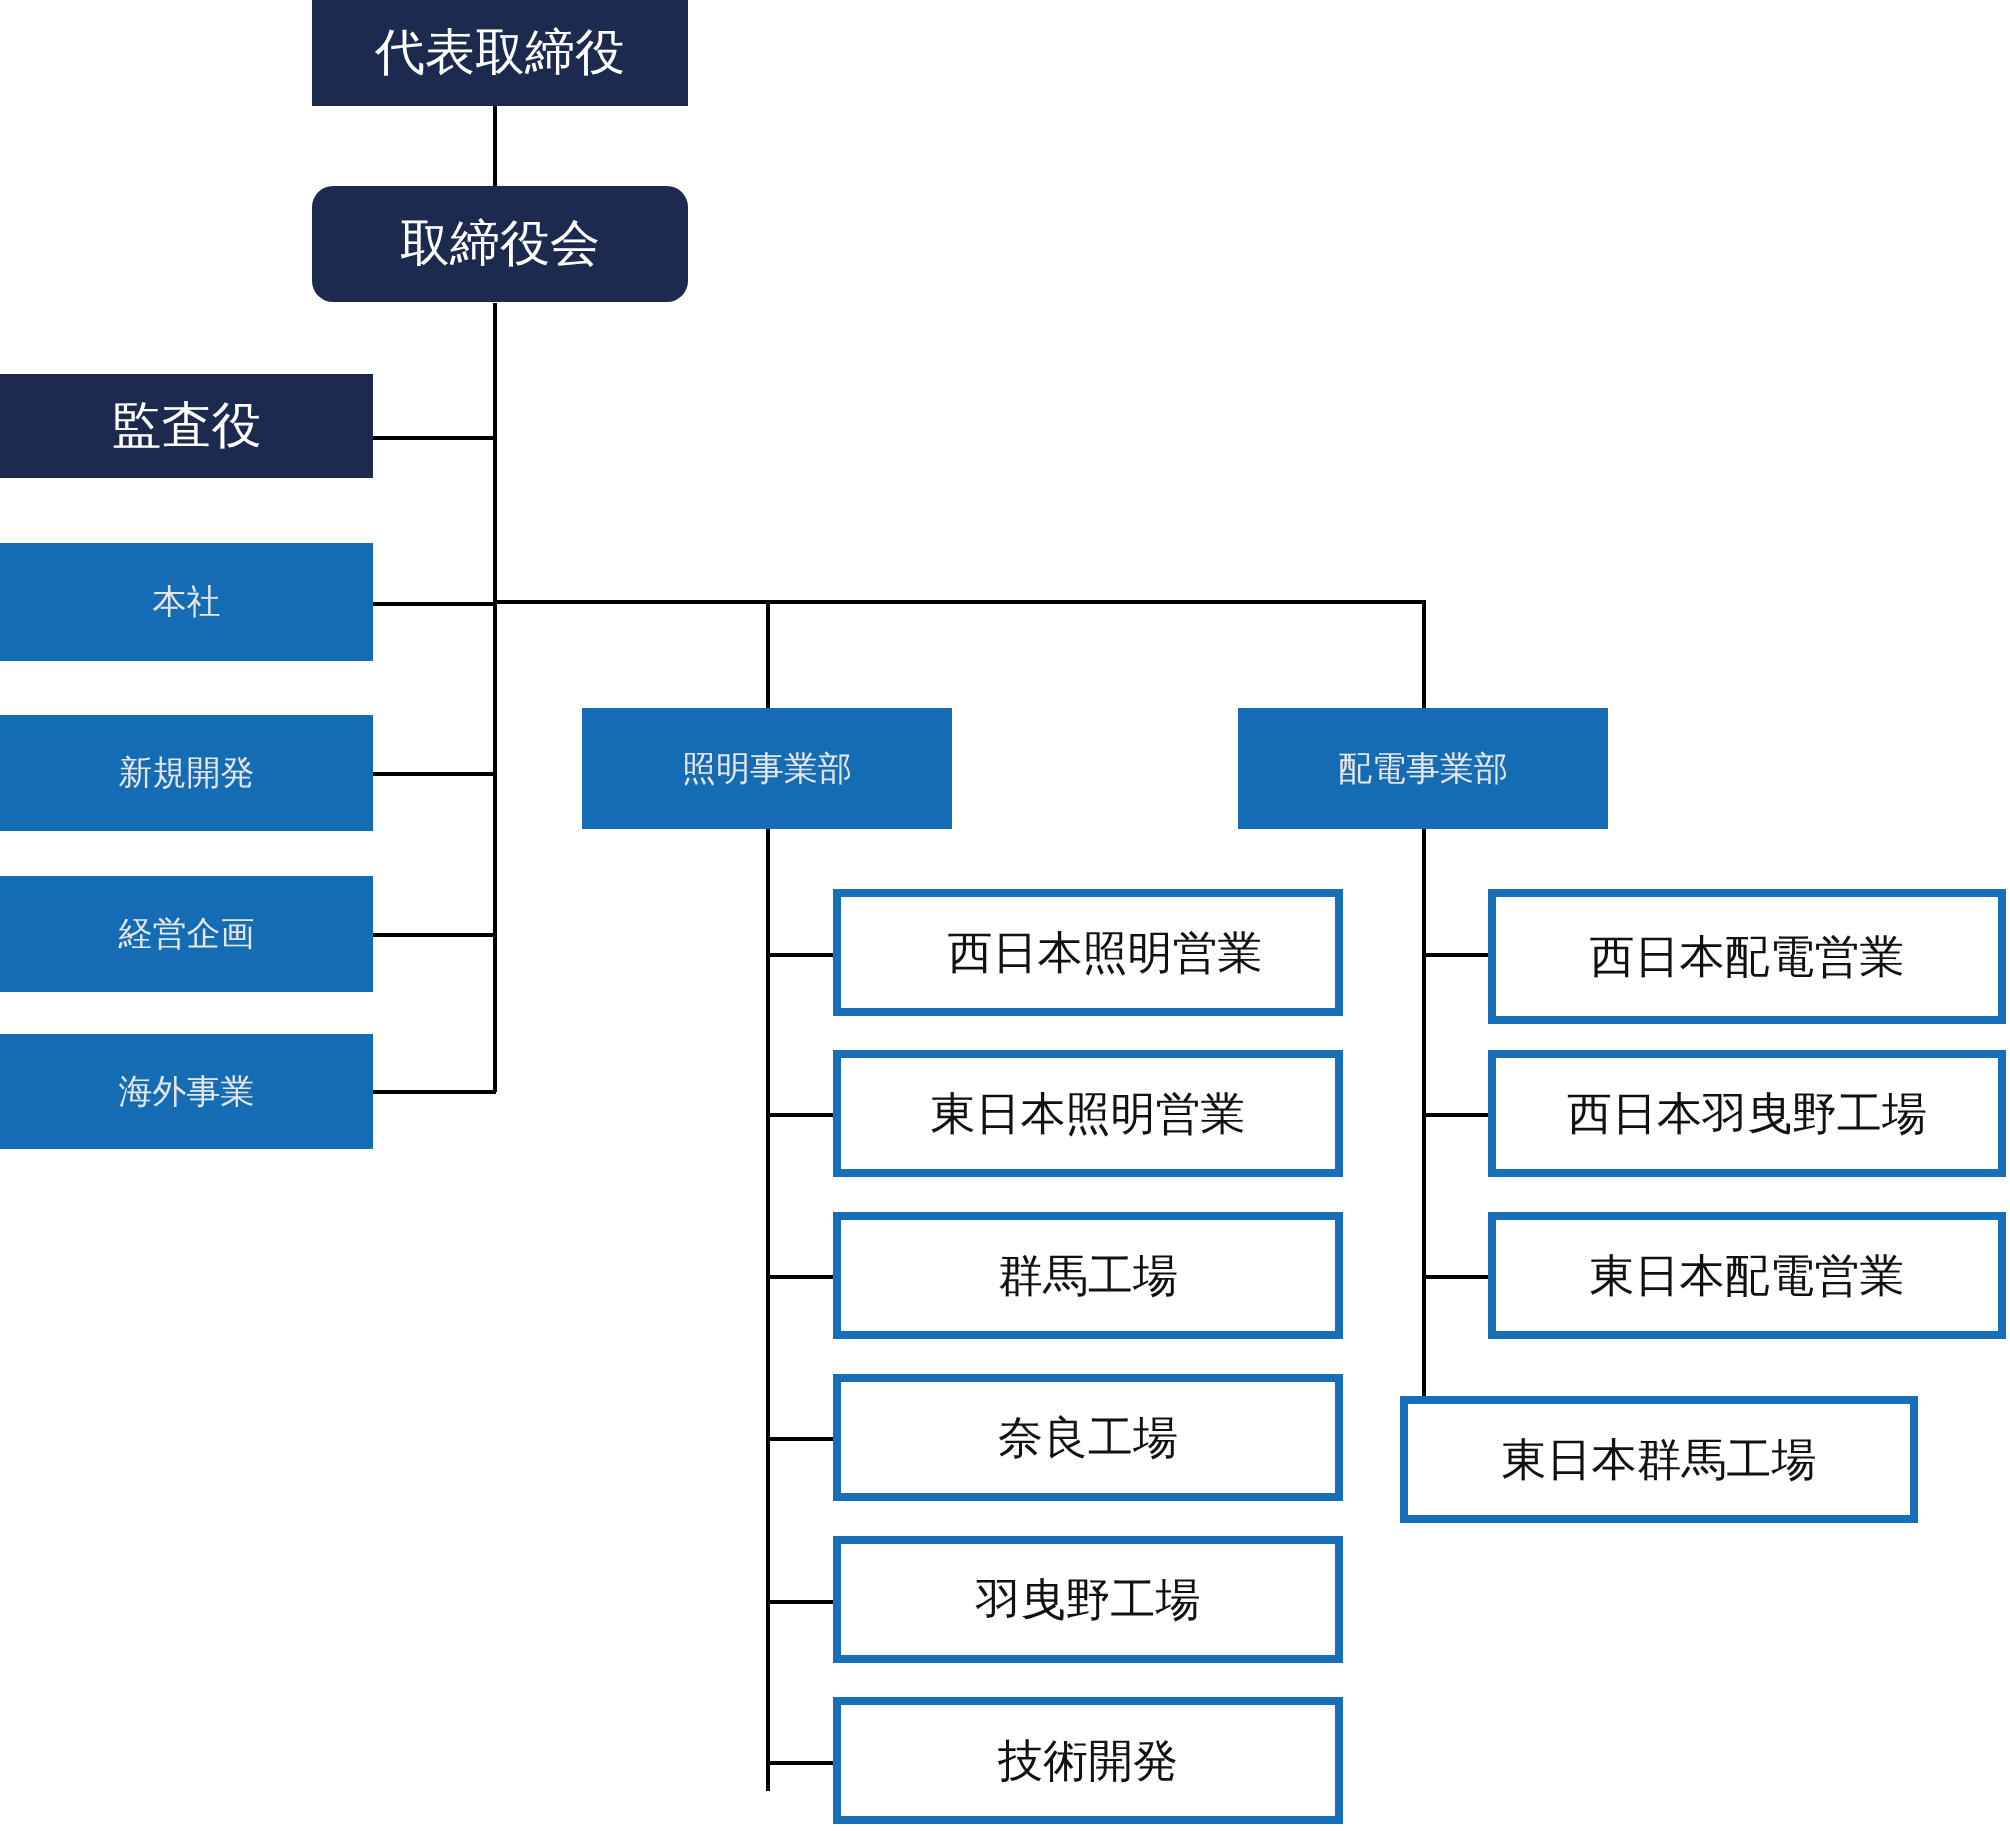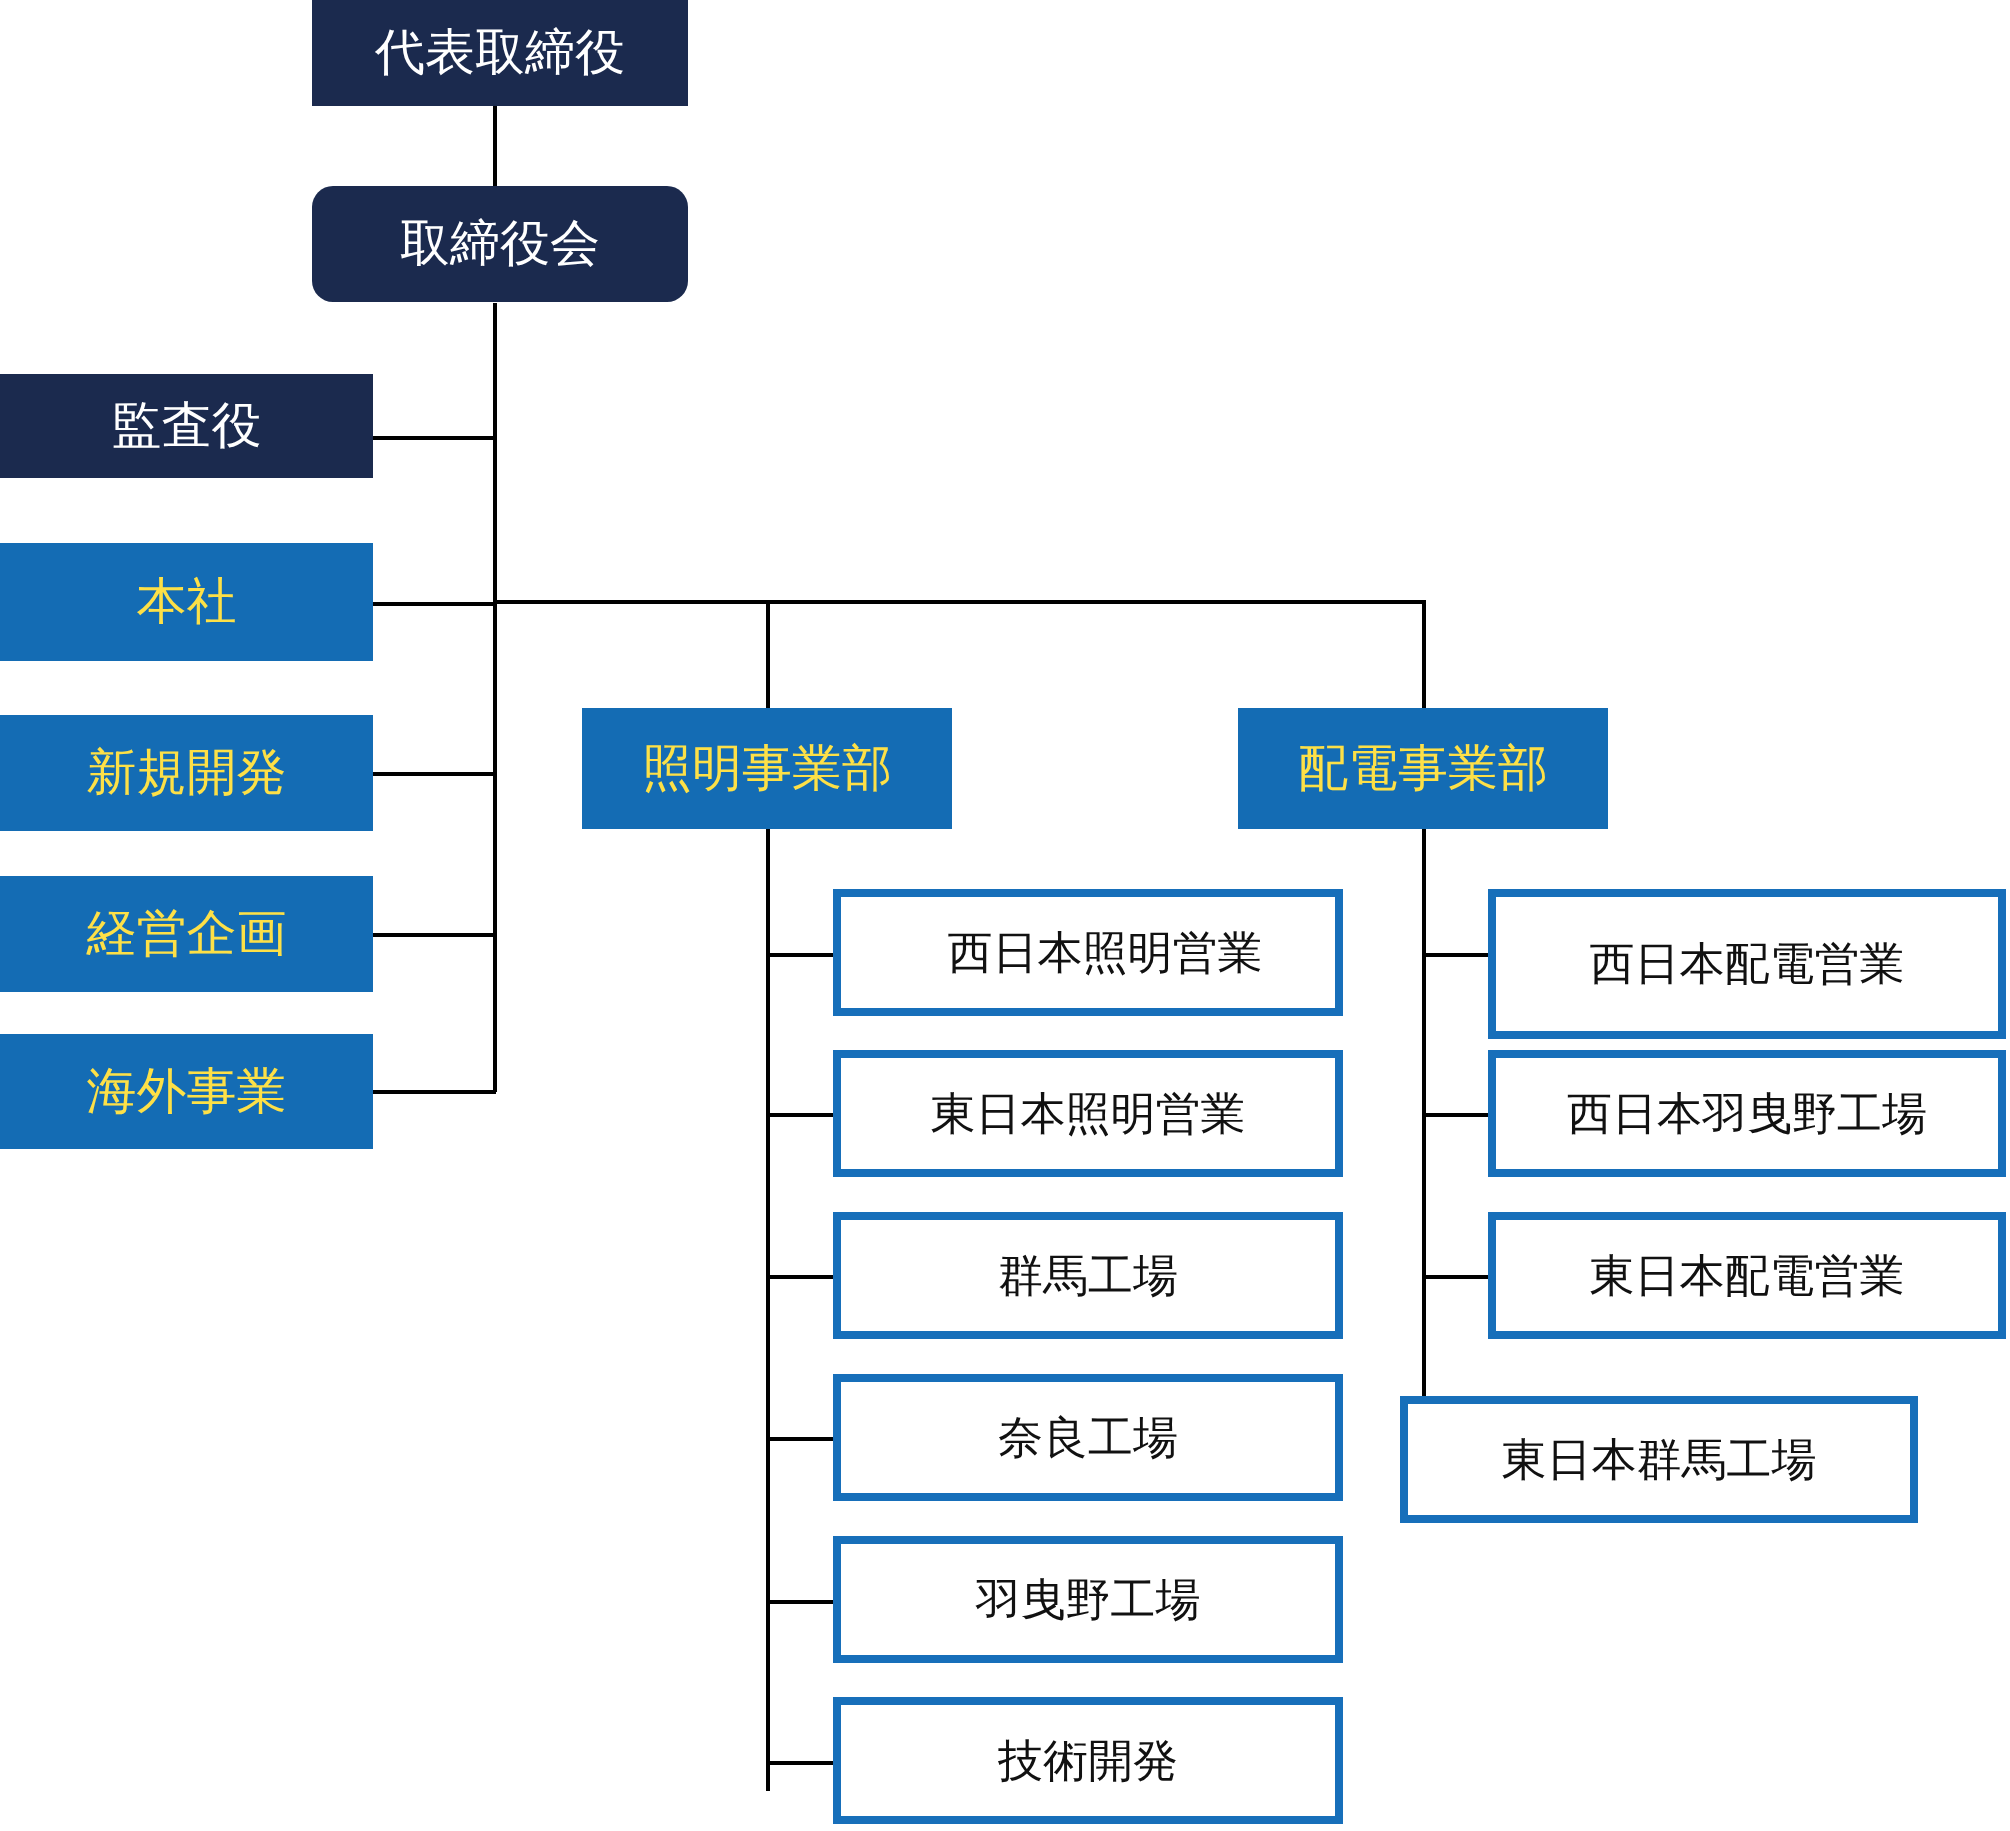--- a/index.html
+++ b/index.html
@@ -44,8 +44,8 @@
   
   .node.blue {
     background: #146cb4;
-    color: #fde047;
-    font-size: 50px;
+    color: #e5e5e5;
+    font-size: 34px;
     font-weight: 400;
   }
   

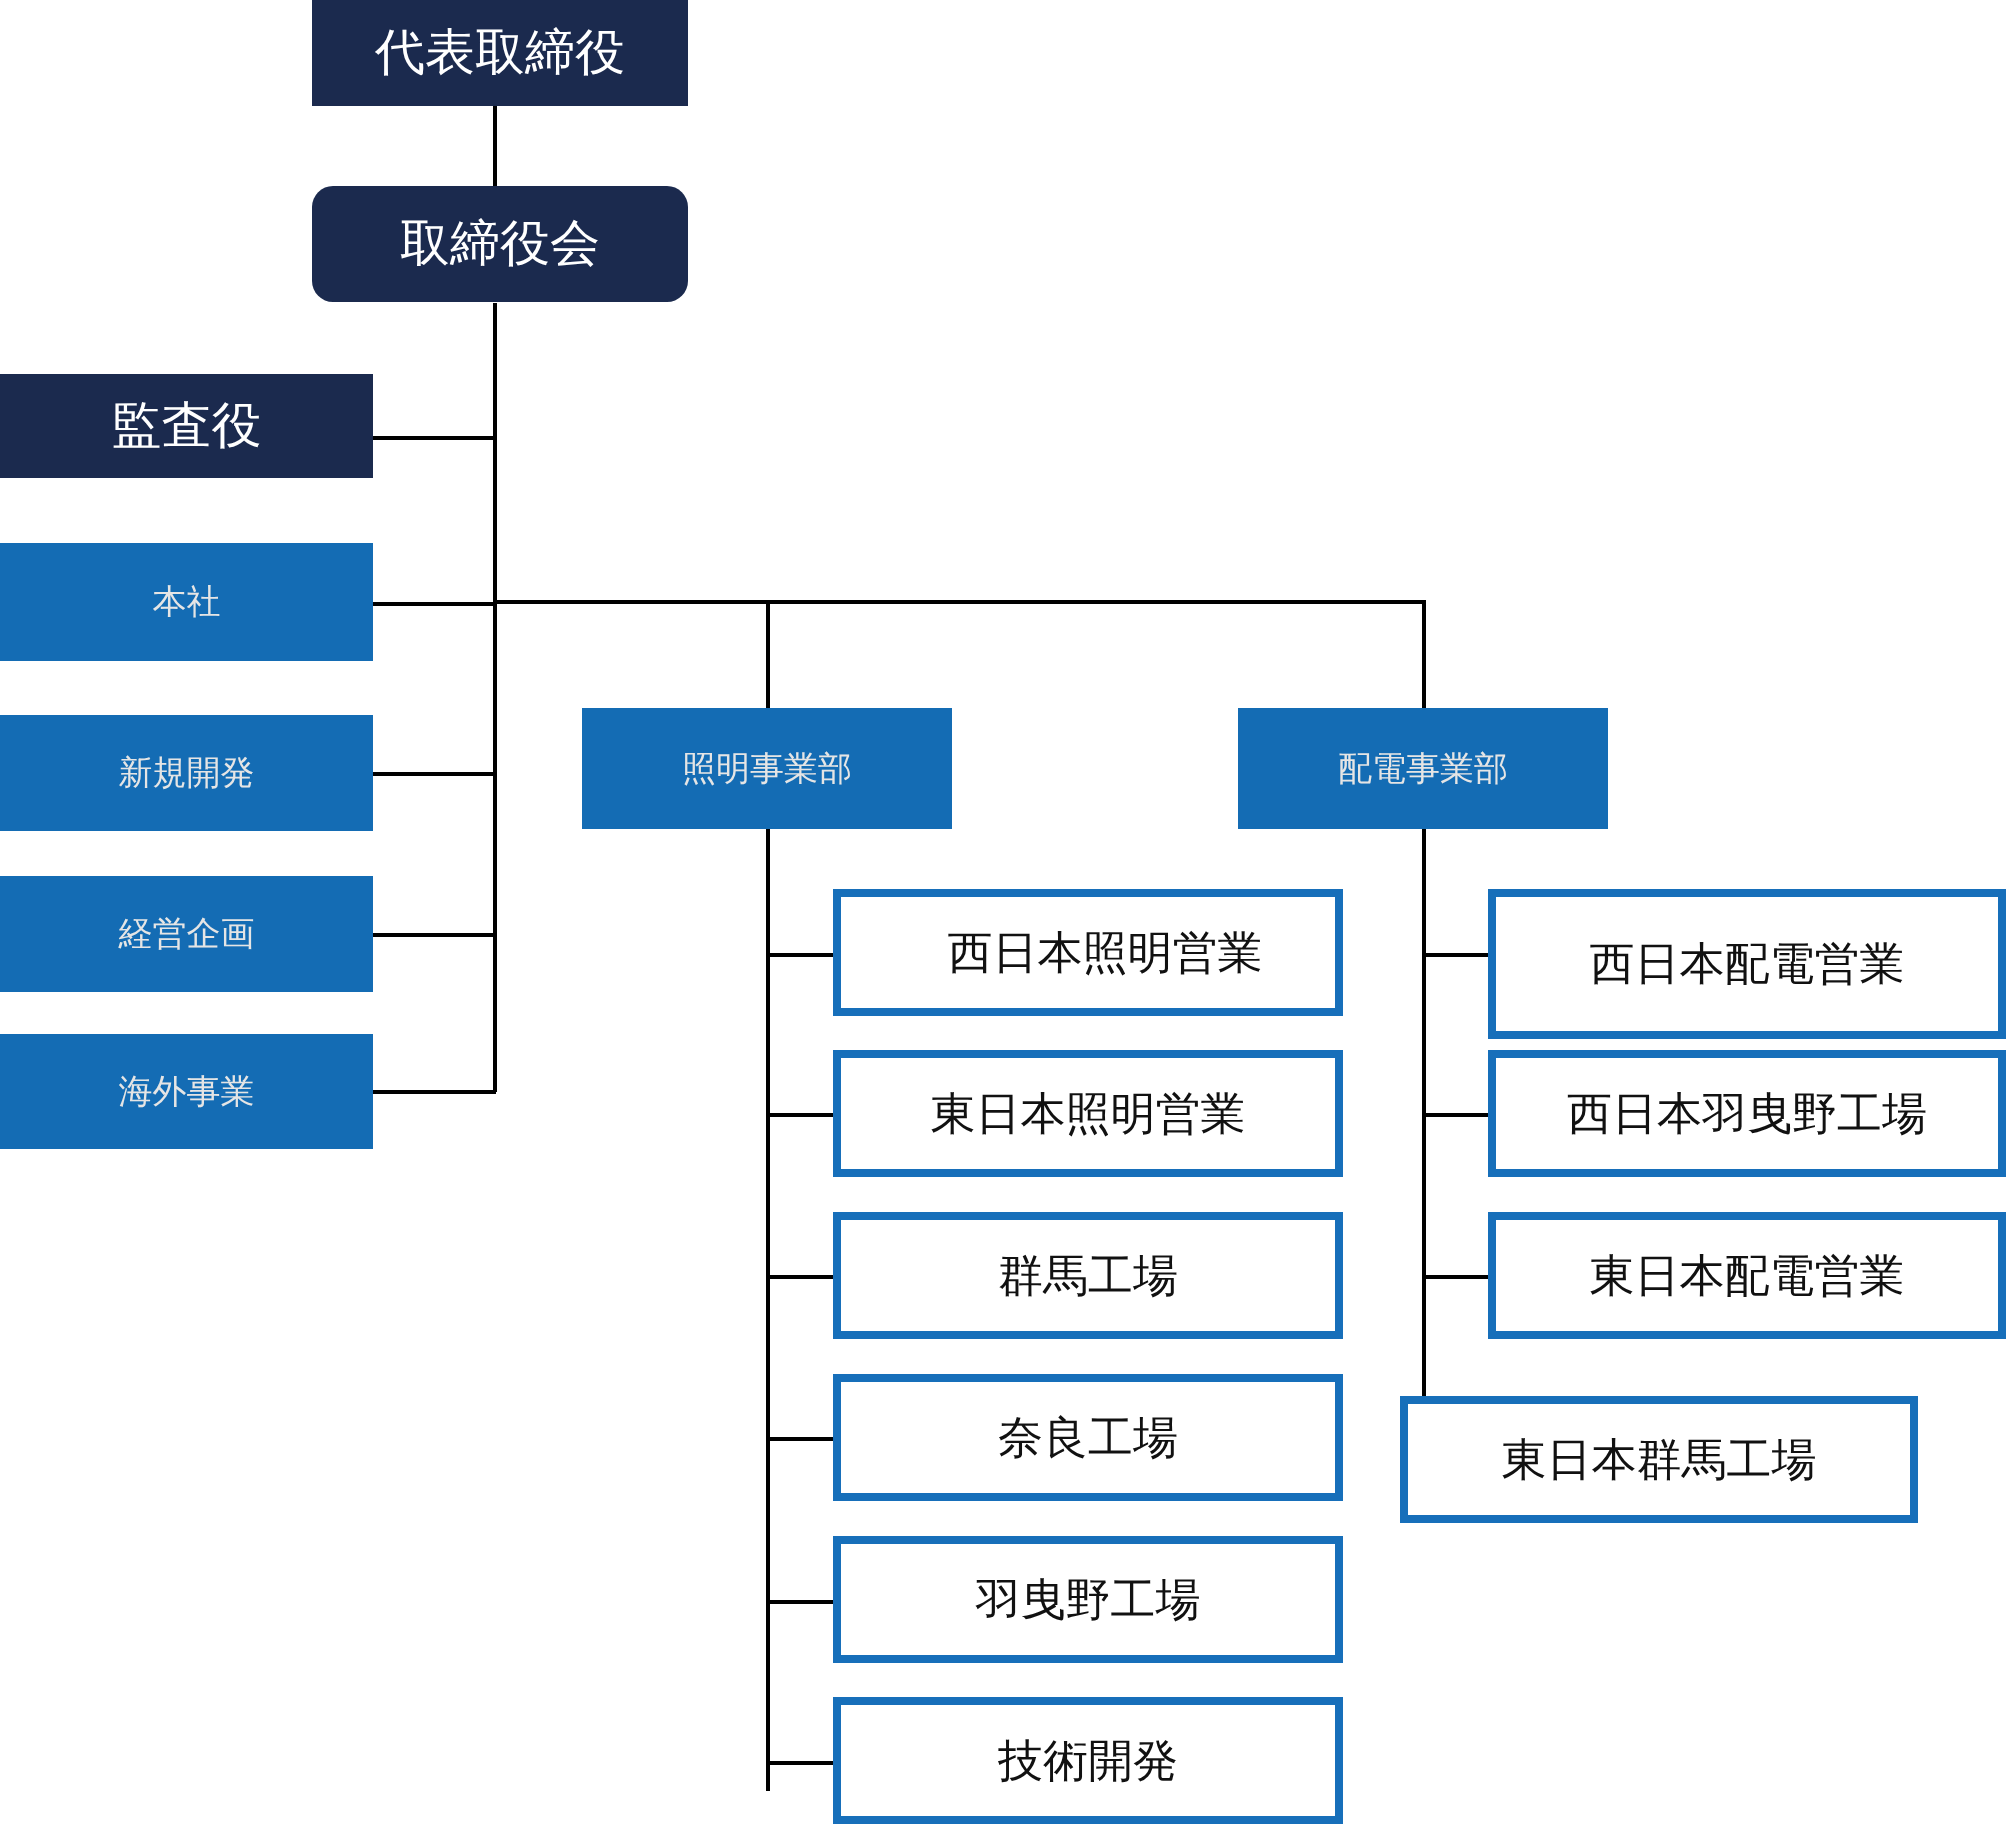--- a/index.html
+++ b/index.html
@@ -161,7 +161,7 @@
     <span class="node-label">技術開発</span>
   </div>
 
-  <div class="node outline" style="left:1488px; top:889px; width:518px; height:150px;text-align:center;">
+  <div class="node outline" style="left:1488px; top:889px; width:518px; height:135px;text-align:center;">
     <span class="node-label">西日本配電営業</span>
   </div>
   <div class="node outline" style="left:1488px; top:1050px; width:518px; height:127px;">

